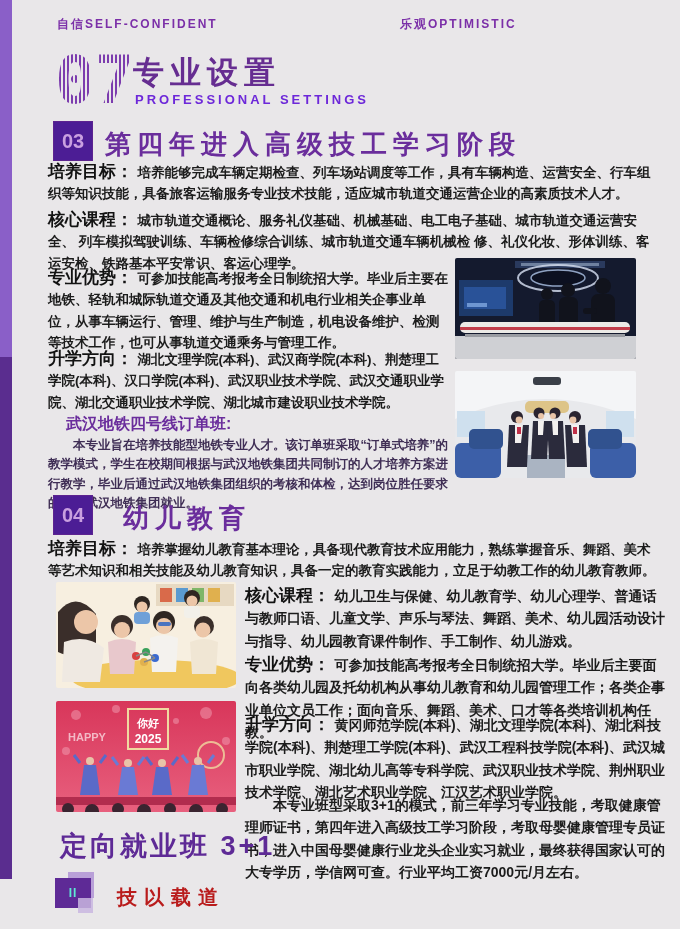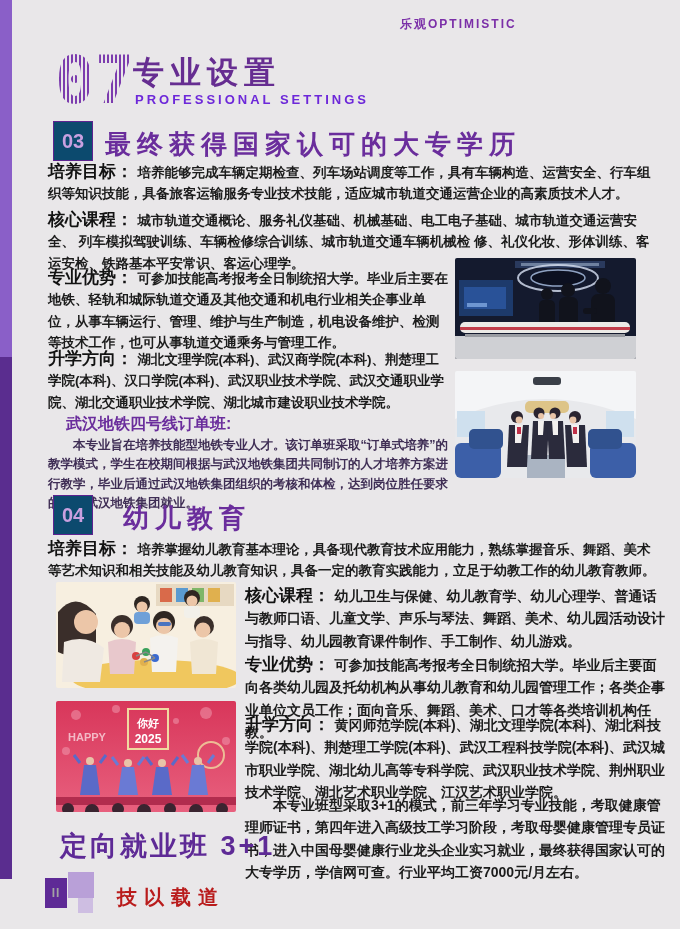--- a/index.html
+++ b/index.html
@@ -61,6 +61,7 @@
   <div class="bar-top"></div>
   <div class="bar-bottom"></div>
 
+  <div class="hdr hdr-left">自信SELF-CONFIDENT</div>
   <div class="hdr hdr-right">乐观OPTIMISTIC</div>
 
   <div class="chapter-number">07</div>

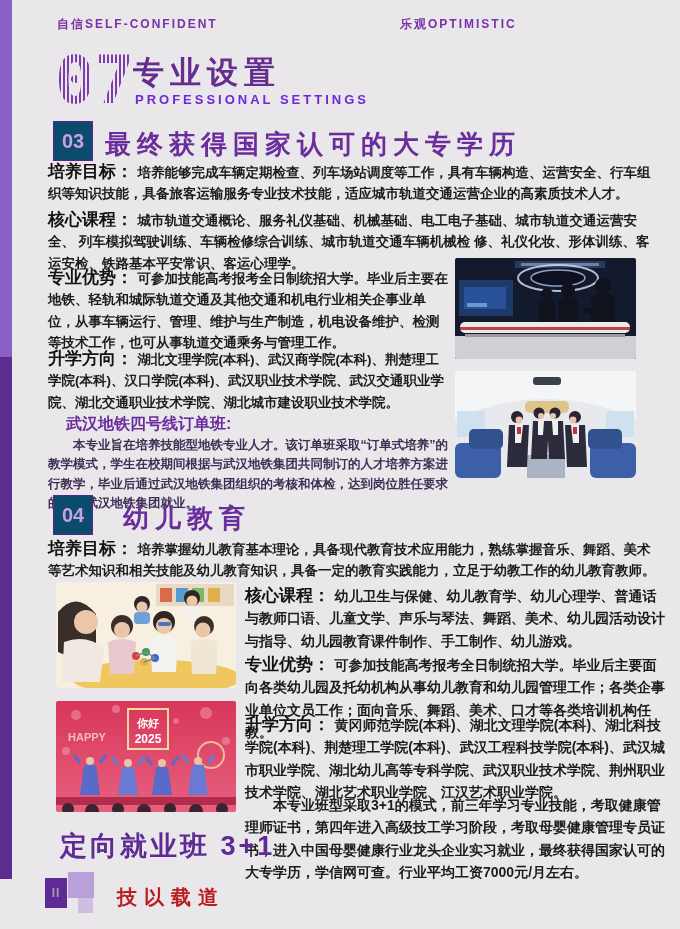--- a/index.html
+++ b/index.html
@@ -24,7 +24,7 @@
   .chapter-sub{position:absolute;left:135px;top:92px;font-size:13px;font-weight:800;letter-spacing:3px;color:#6d28d9;}
 
   
-  .sec-badge{position:absolute;width:40px;height:40px;background:#0c4a6e;border:1px solid #5c2390;box-sizing:border-box;
+  .sec-badge{position:absolute;width:40px;height:40px;background:#4c1d95;border:1px solid #5c2390;box-sizing:border-box;
     display:flex;align-items:center;justify-content:center;font-size:20px;font-weight:800;color:#c9a0e0;}
   .sec-title{position:absolute;font-size:26px;font-weight:800;letter-spacing:6px;color:#6a2d9c;}
 

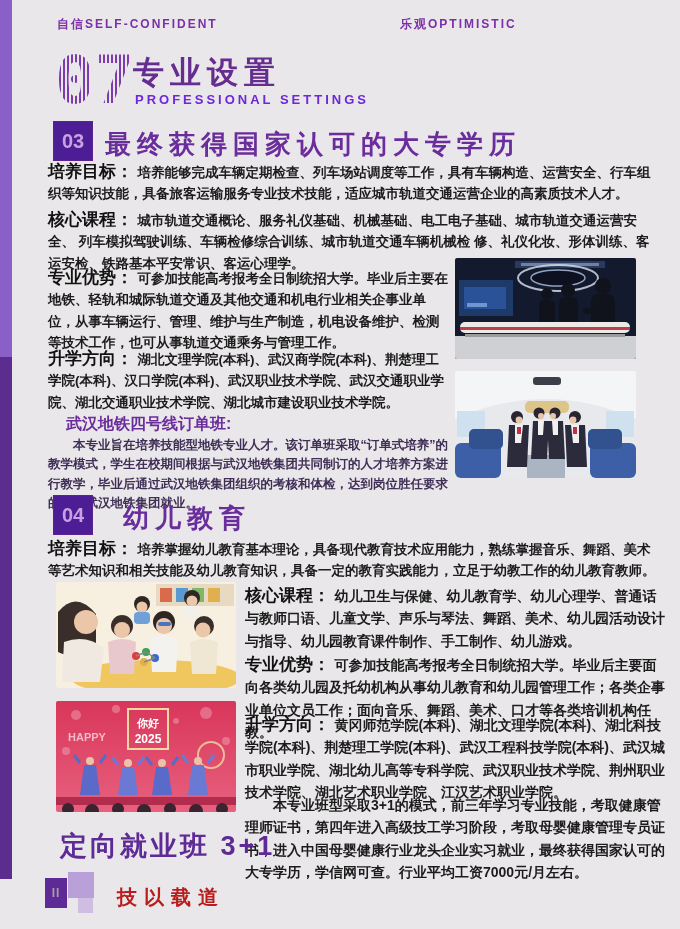--- a/index.html
+++ b/index.html
@@ -69,7 +69,7 @@
   <div class="chapter-sub">PROFESSIONAL  SETTINGS</div>
 
   <div class="sec-badge" style="left:53px;top:121px;">03</div>
-  <div class="sec-title" style="left:105px;top:127px;">最终获得国家认可的大专学历</div>
+  <div class="sec-title" style="left:105px;top:127px;">第四年进入高级技工学习阶段</div>
 
   <p class="para" style="left:48px;top:160px;width:614px;">
     <span class="label">培养目标：</span>

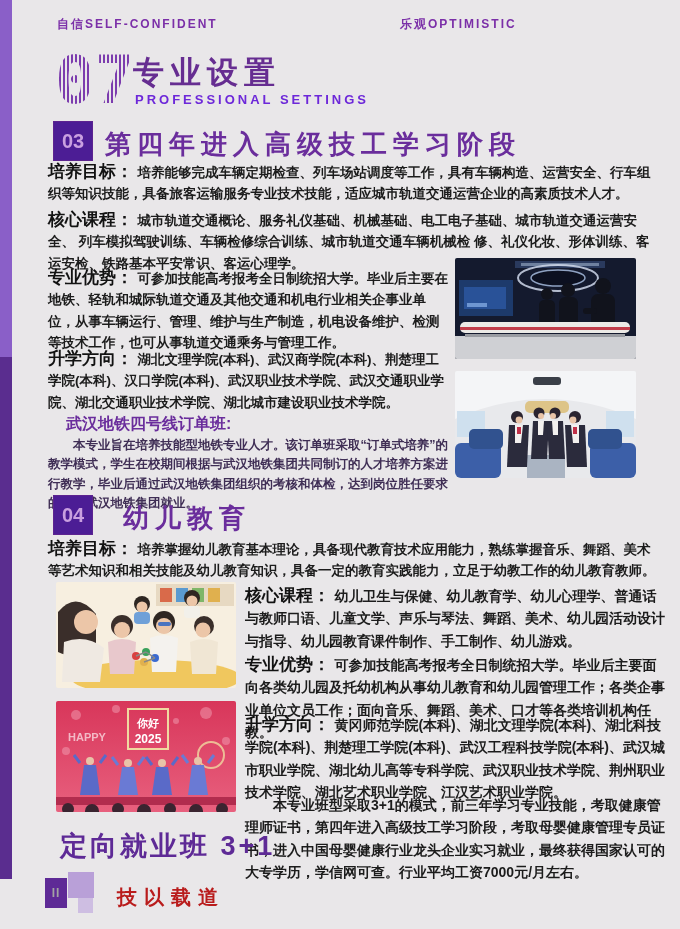--- a/index.html
+++ b/index.html
@@ -48,8 +48,8 @@
 
   
   .f-sq-back{position:absolute;left:68px;top:872px;width:26px;height:26px;background:#b9a0d8;}
-  .f-sq-front{position:absolute;left:45px;top:878px;width:22px;height:30px;background:#5e2a96;display:flex;align-items:center;justify-content:center;
-    color:#a3a3a3;font-size:12px;font-weight:800;letter-spacing:1px;}
+  .f-sq-front{position:absolute;left:55px;top:878px;width:36px;height:30px;background:#5e2a96;display:flex;align-items:center;justify-content:center;
+    color:#5eead4;font-size:12px;font-weight:800;letter-spacing:1px;}
   .f-sq-small{position:absolute;left:78px;top:898px;width:15px;height:15px;background:#c9b6e0;opacity:.85;}
   .f-motto{position:absolute;left:117px;top:884px;font-size:20px;font-weight:800;letter-spacing:7px;color:#b91c1c;}
 </style>

